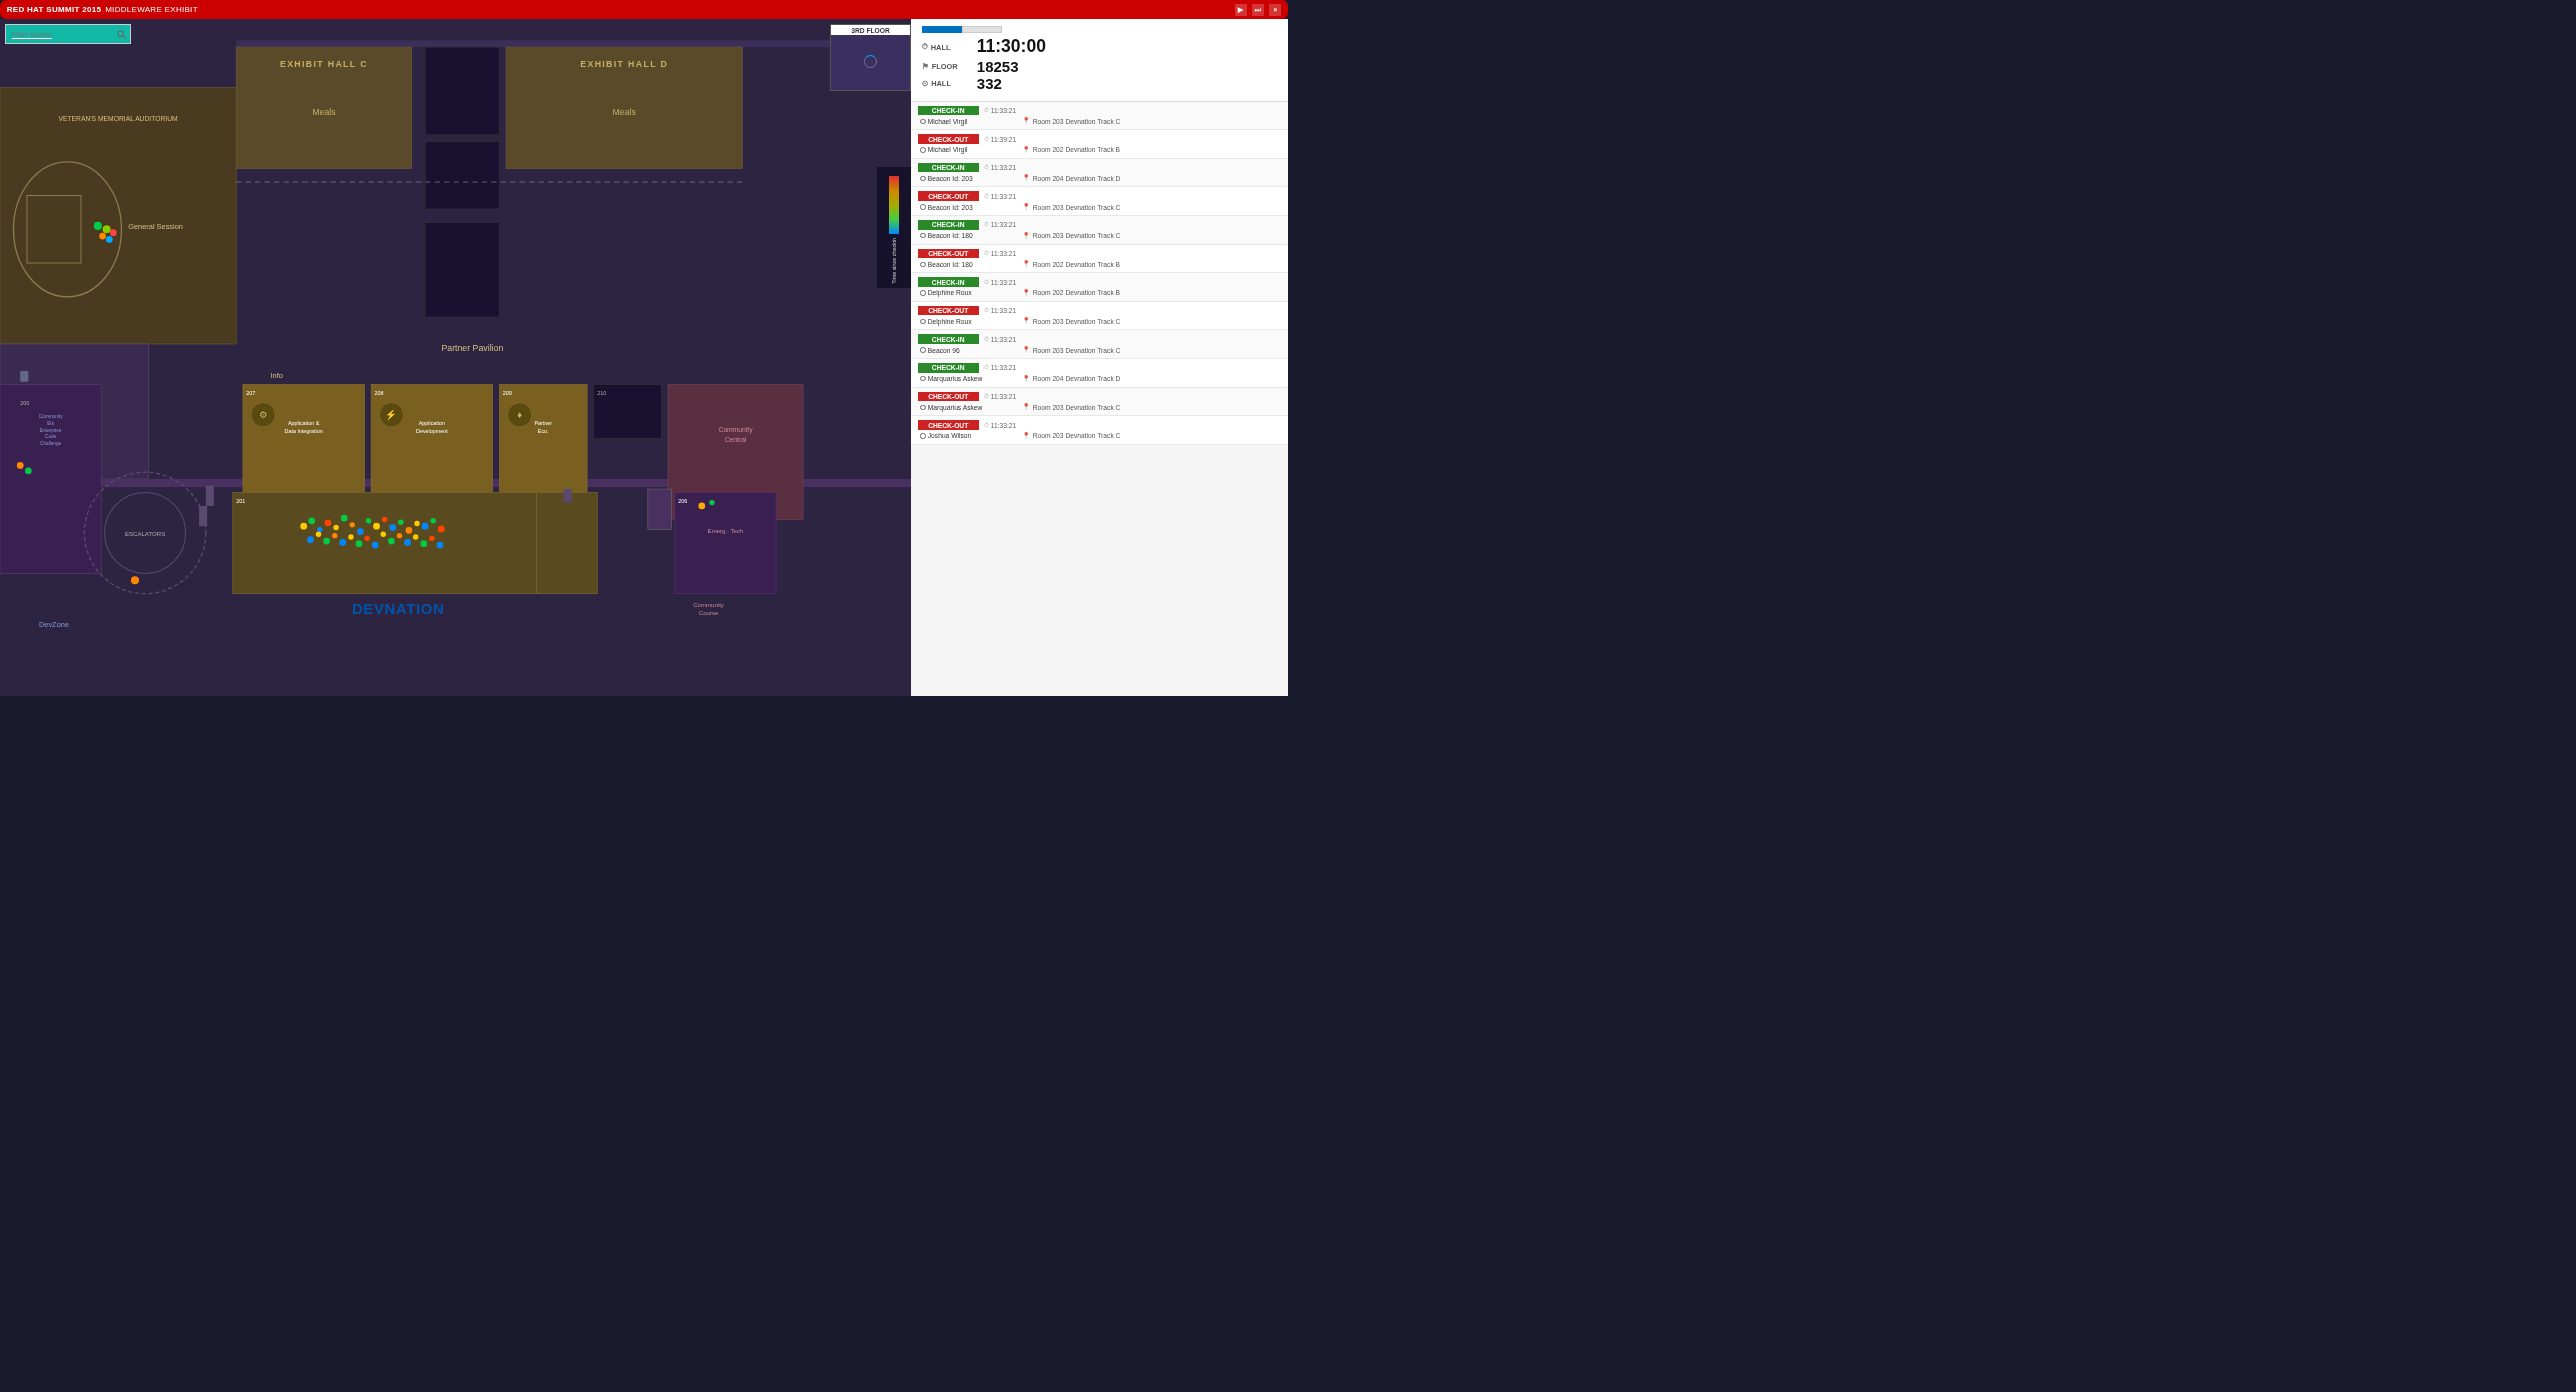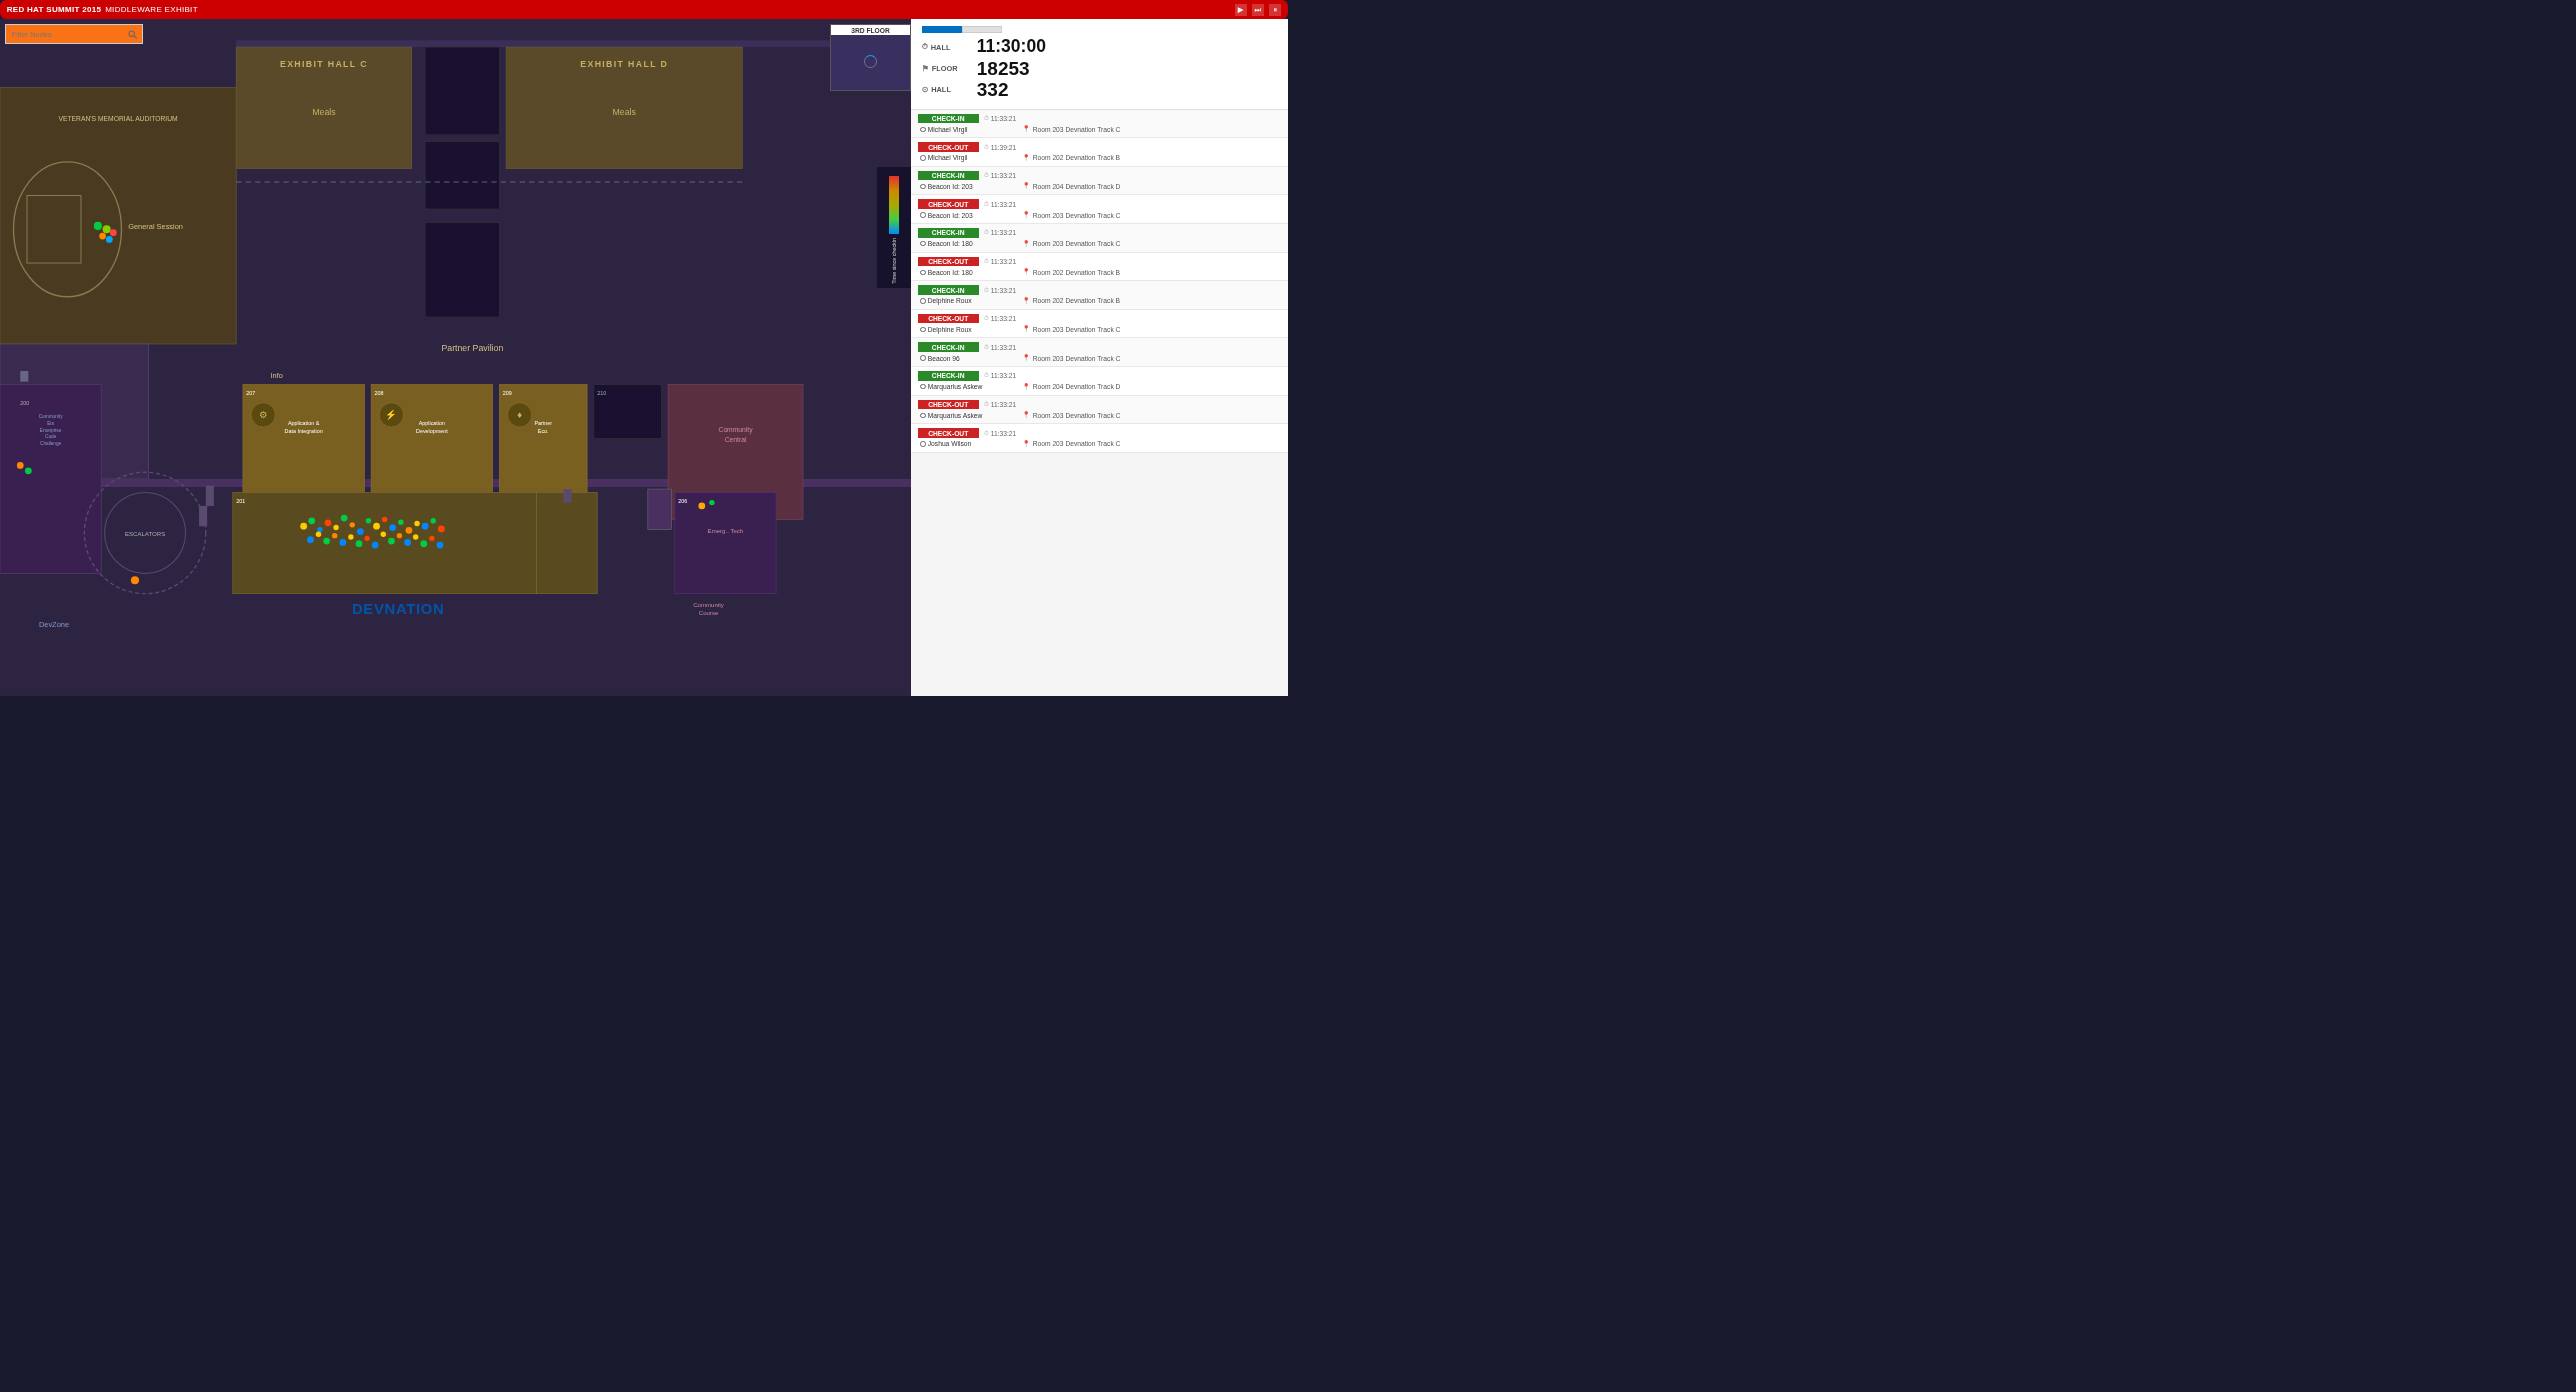--- a/index.html
+++ b/index.html
@@ -70,11 +70,12 @@
       left: 5.4px;
       display: flex;
       align-items: center;
-      background: #f97316;
+      background: #14b8a6;
       border: 0.7px solid #ccc;
-      width: 138px;
+      width: 126px;
       height: 20px;
       z-index: 10;
+      text-decoration: underline;
     }
     #search-bar input {
       flex: 1;

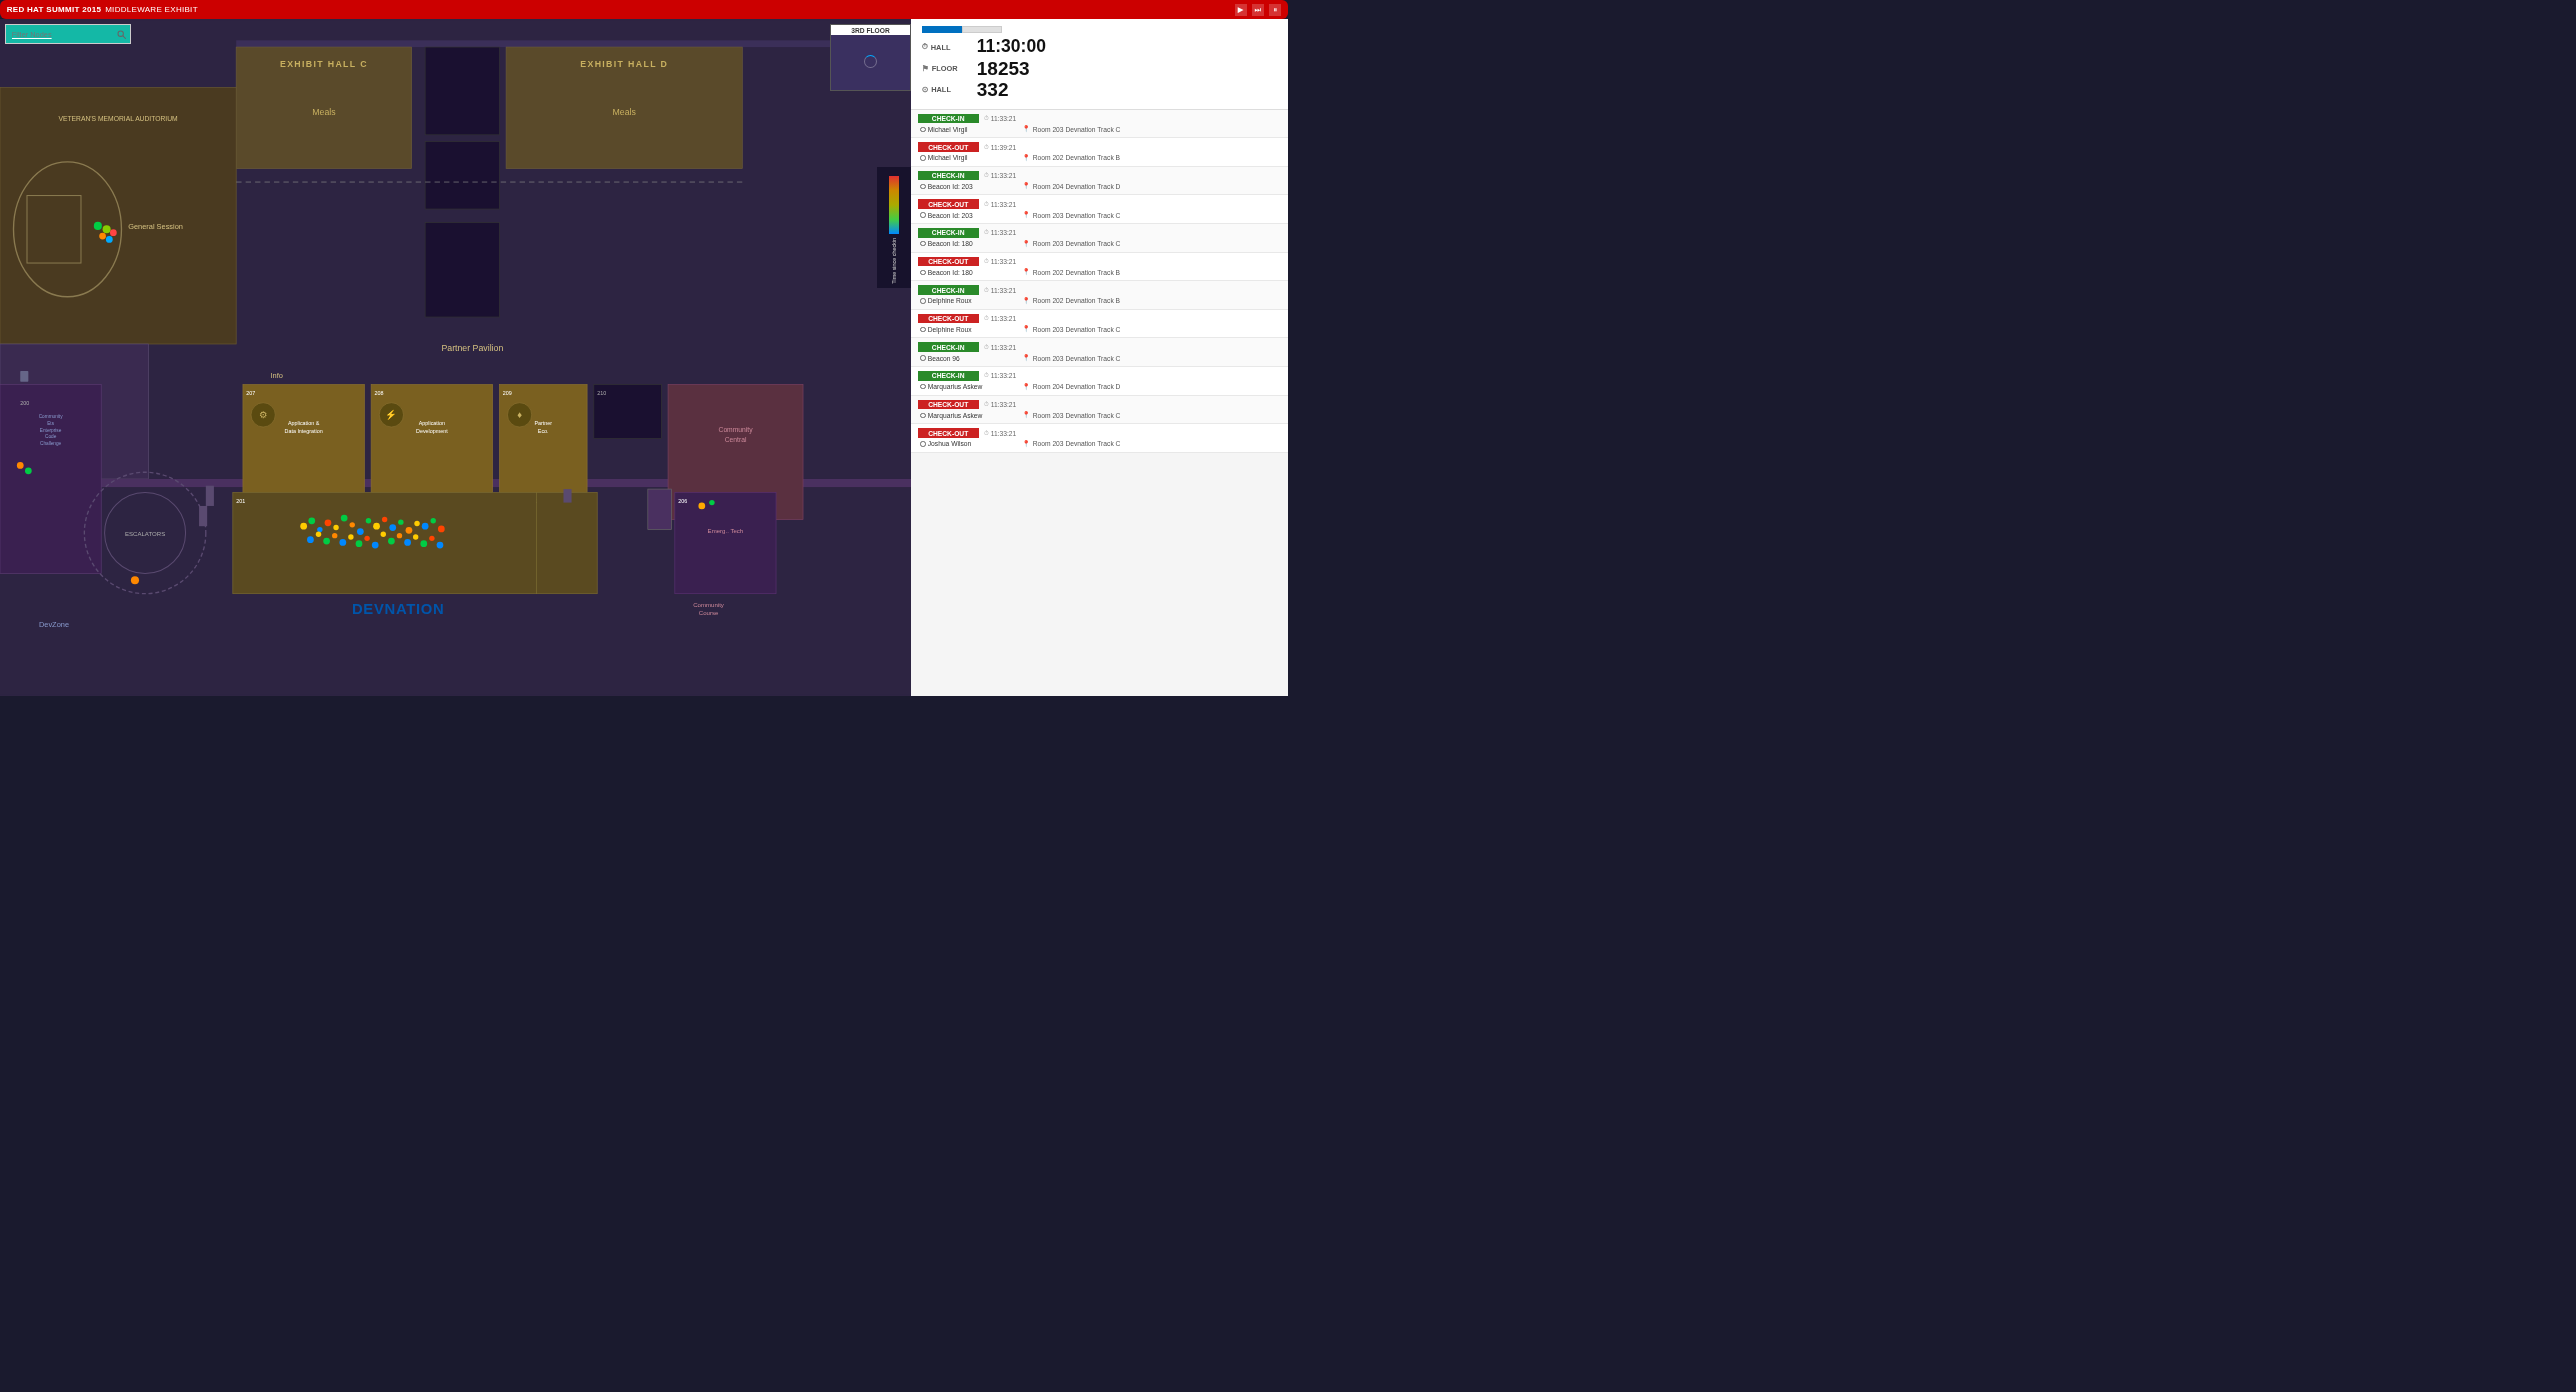--- a/index.html
+++ b/index.html
@@ -223,7 +223,7 @@
       color: #777;
     }
     .stat-value {
-      font-size: 19px;
+      font-size: 15px;
       font-weight: bold;
       color: #111;
       line-height: 1;

